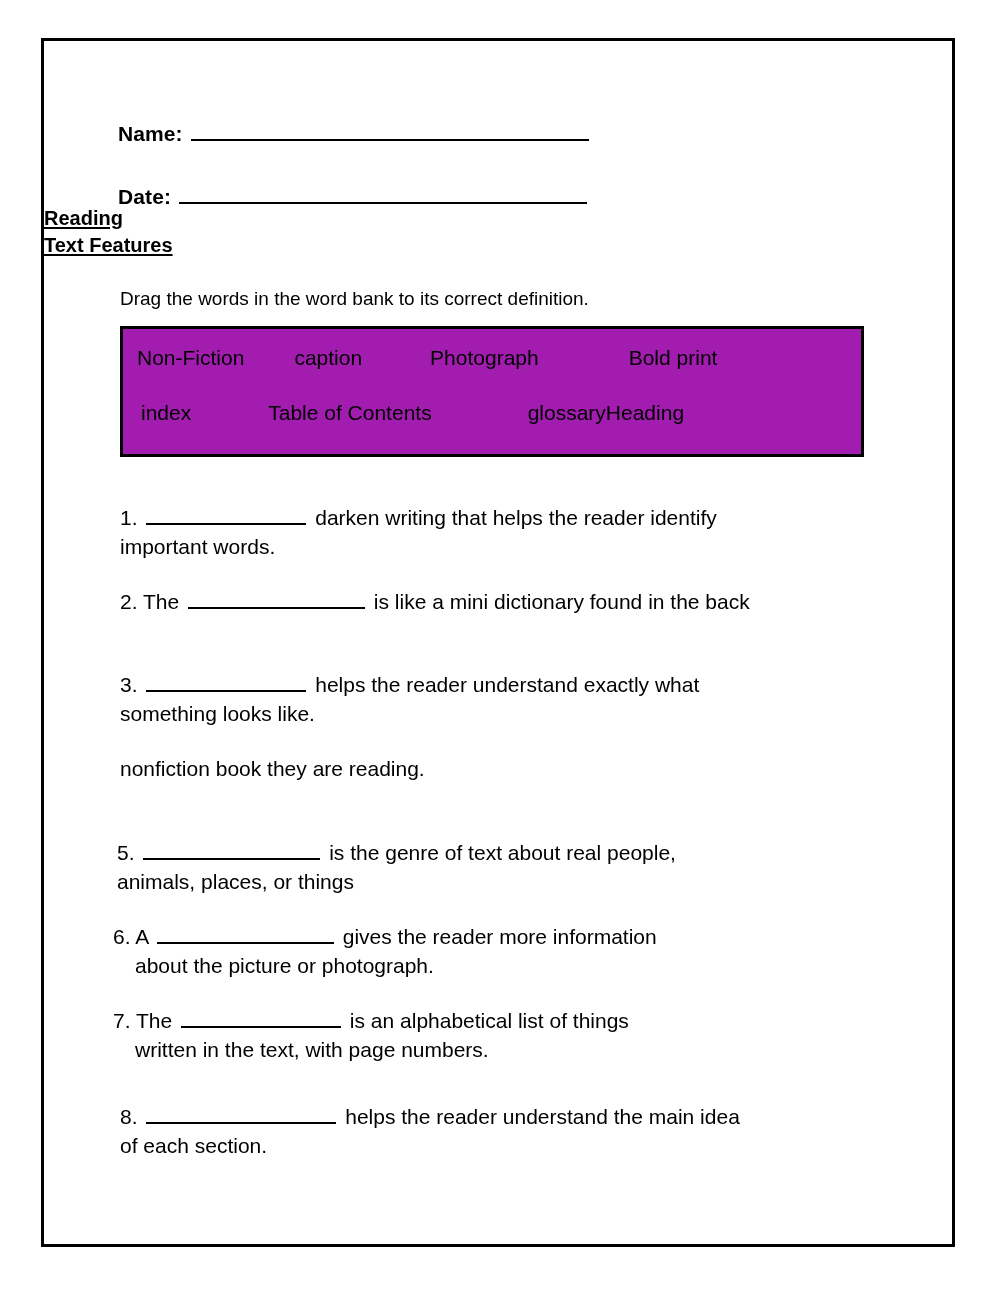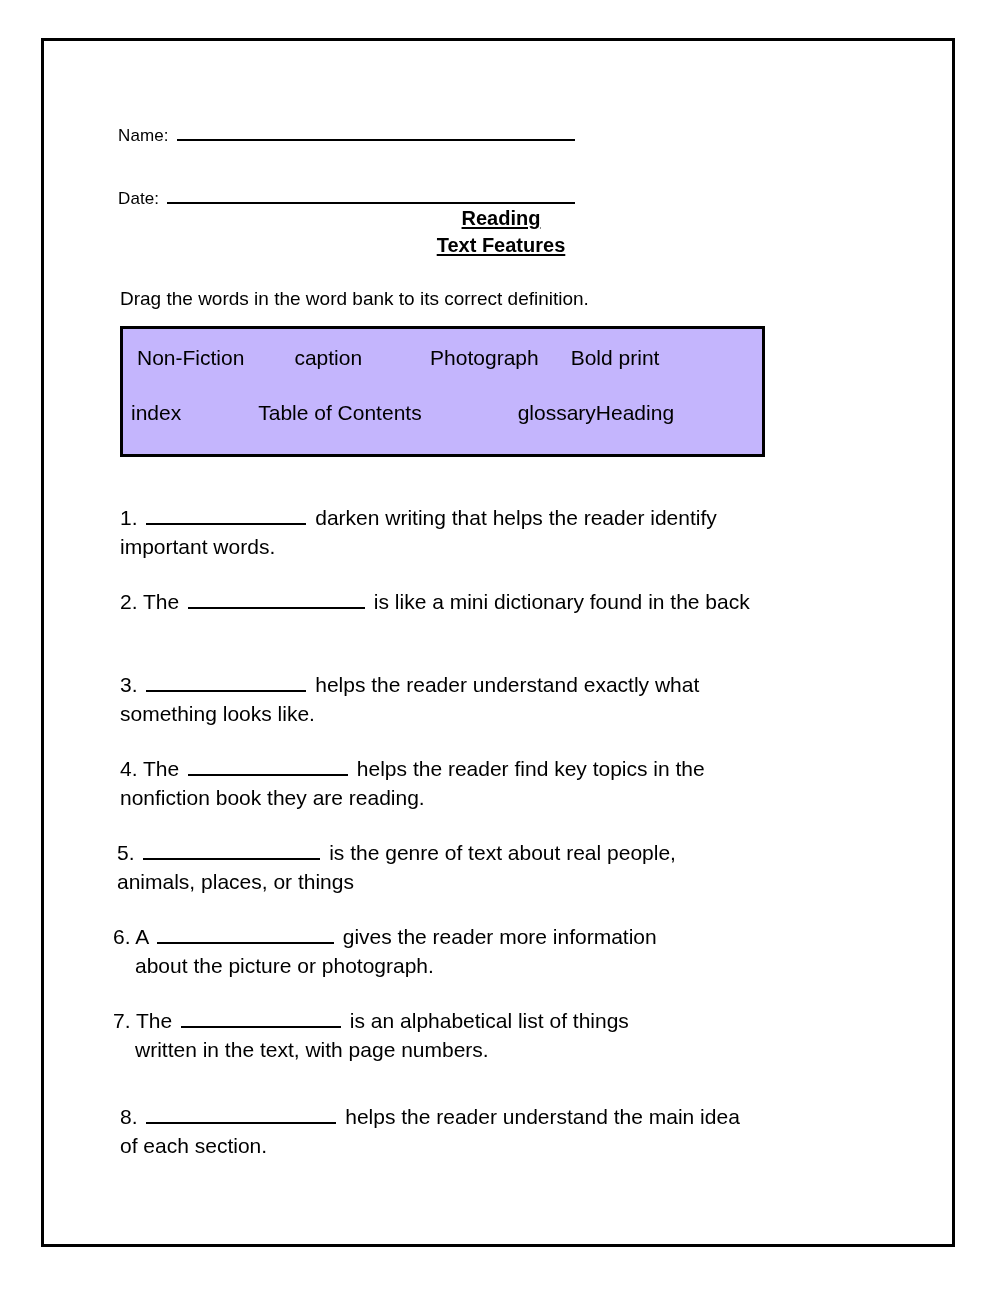--- a/index.html
+++ b/index.html
@@ -47,8 +47,8 @@
   #date-row { left: 74px; top: 136px; margin-top: 8px; }
 
   .field-label {
-    font-weight: normal;
-    font-size: 17px;
+    font-weight: bold;
+    font-size: 21px;
     letter-spacing: 0.1px;
   }
   .field-rule {

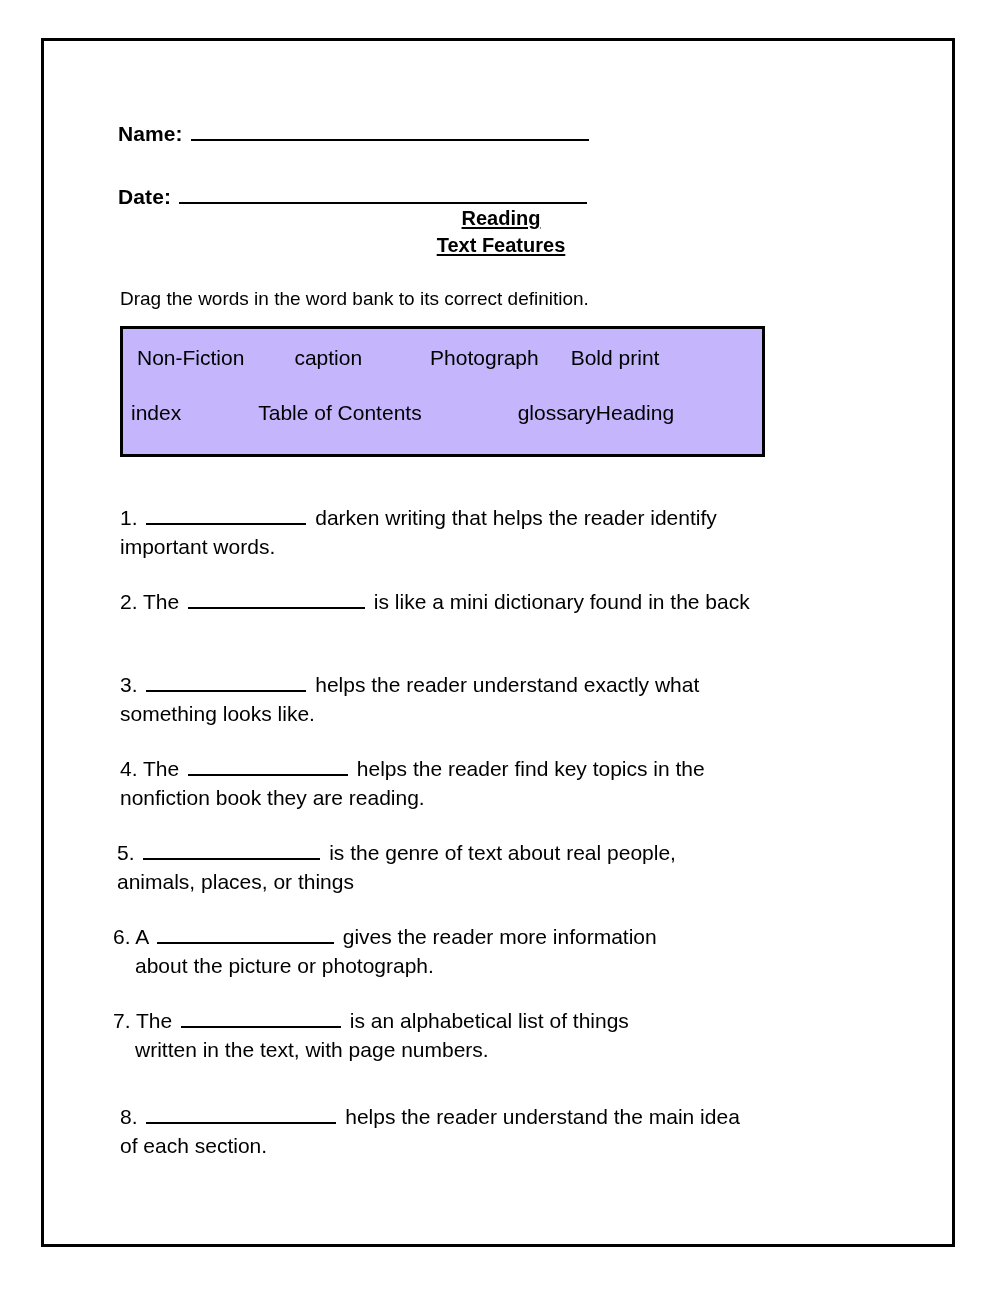--- a/index.html
+++ b/index.html
@@ -66,7 +66,7 @@
     left: 0;
     top: 164px;
     width: 914px;
-    text-align: center;
+    text-align: left;
   }
   #title-block .title-line {
     display: block;

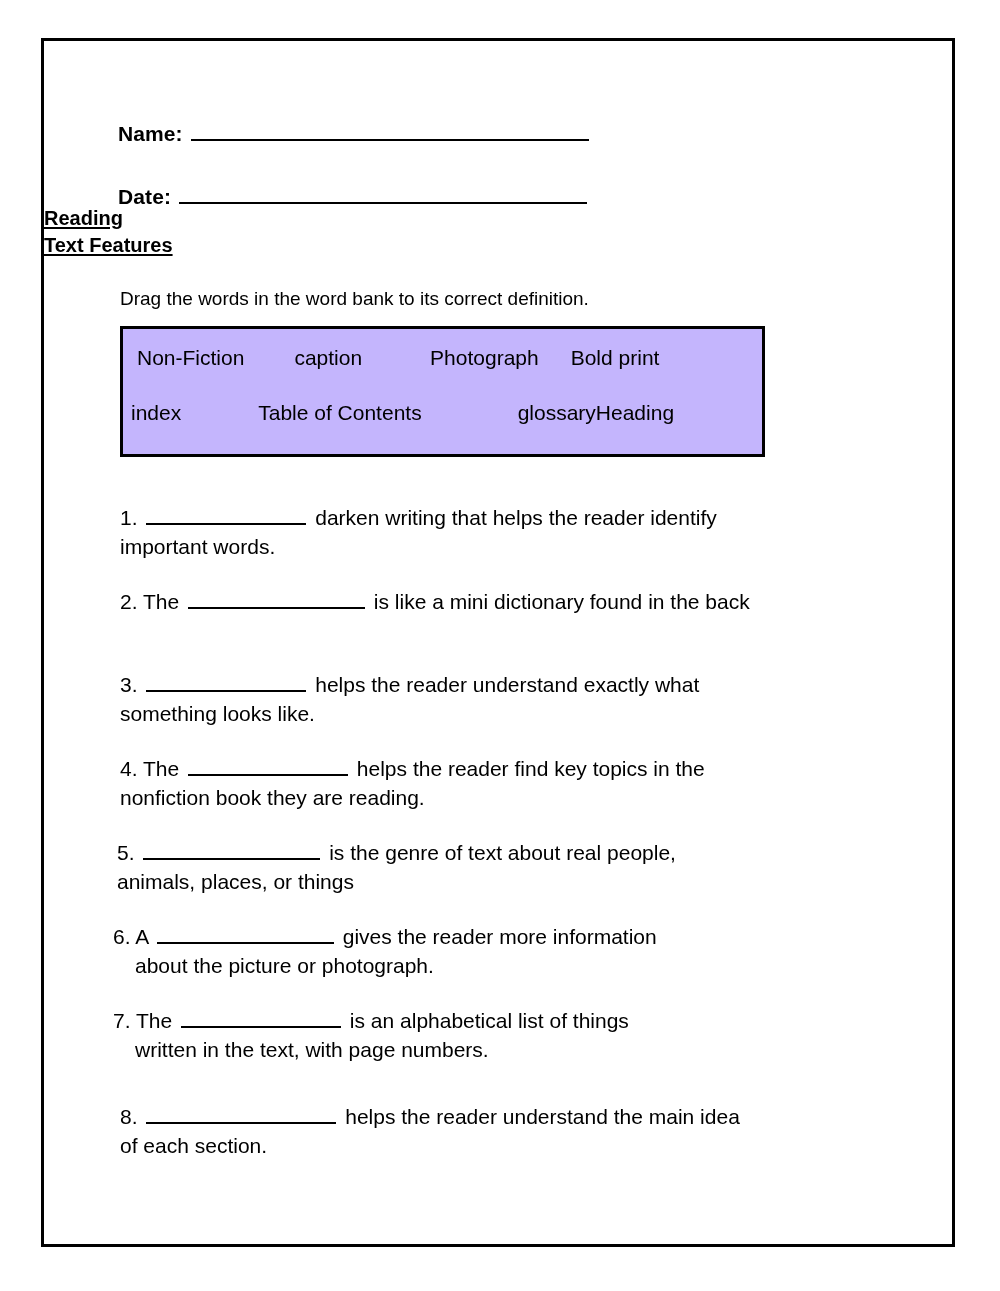--- a/index.html
+++ b/index.html
@@ -93,11 +93,11 @@
     position: absolute;
     left: 76px;
     top: 285px;
-    width: 645px;
+    width: 744px;
     height: 131px;
     border: 3px solid #000000;
     box-sizing: border-box;
-    background: #c4b5fd;
+    background: #a21caf;
   }
   .bank-row {
     position: absolute;

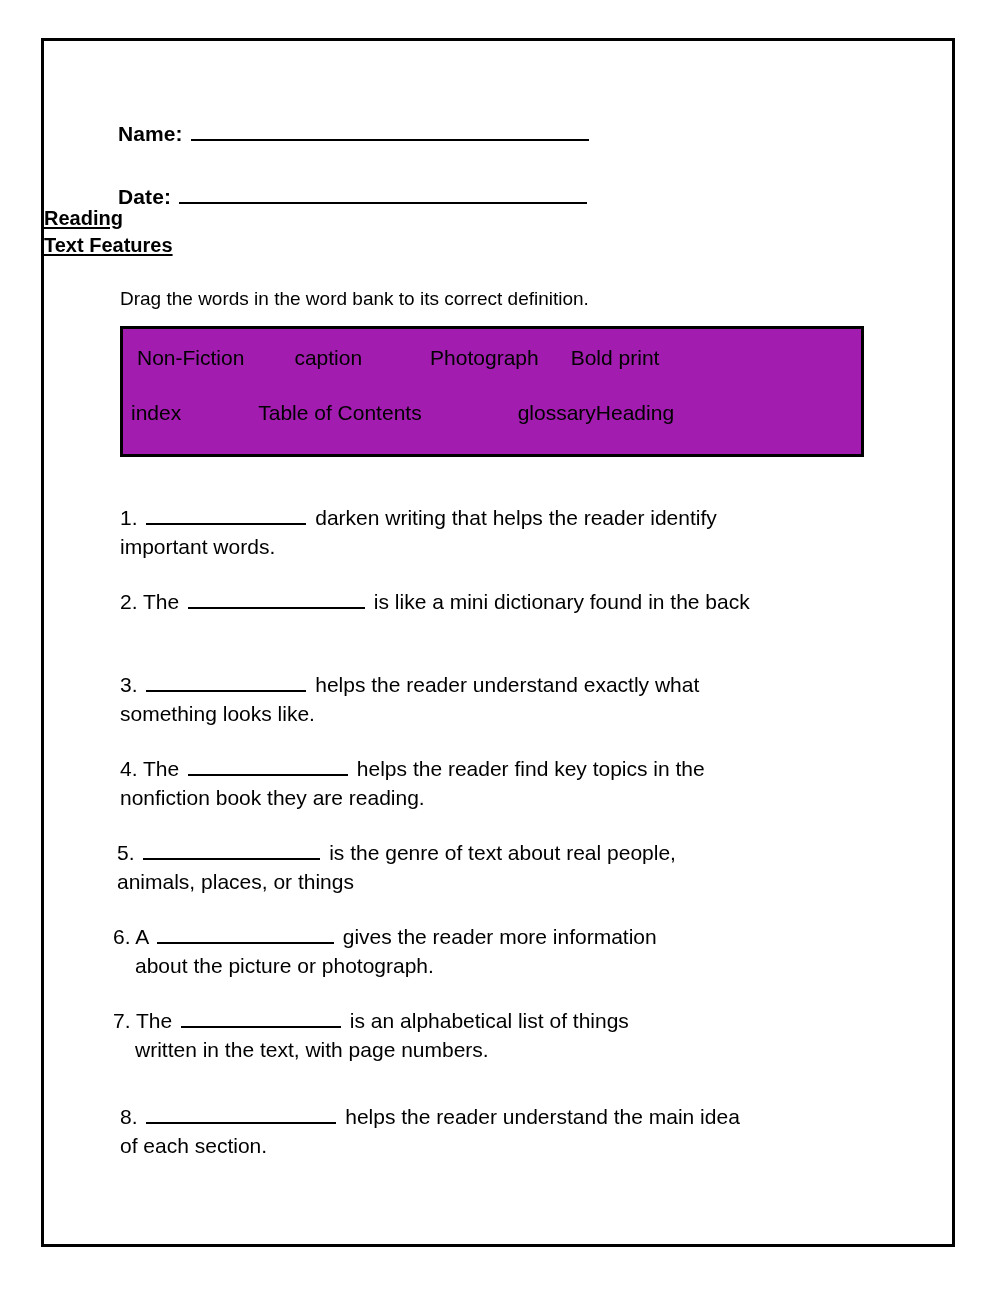--- a/index.html
+++ b/index.html
@@ -118,7 +118,7 @@
   #bank-row-0 .bank-word:nth-child(1) { margin-left: 14px; }
   #bank-row-0 .bank-word:nth-child(2) { margin-left: 50px; }
   #bank-row-0 .bank-word:nth-child(3) { margin-left: 68px; }
-  #bank-row-0 .bank-word:nth-child(4) { margin-left: 32px; }
+  #bank-row-0 .bank-word:nth-child(4) { margin-left: 90px; }
 
   
   #bank-row-1 .bank-word:nth-child(1) { margin-left: 8px; }

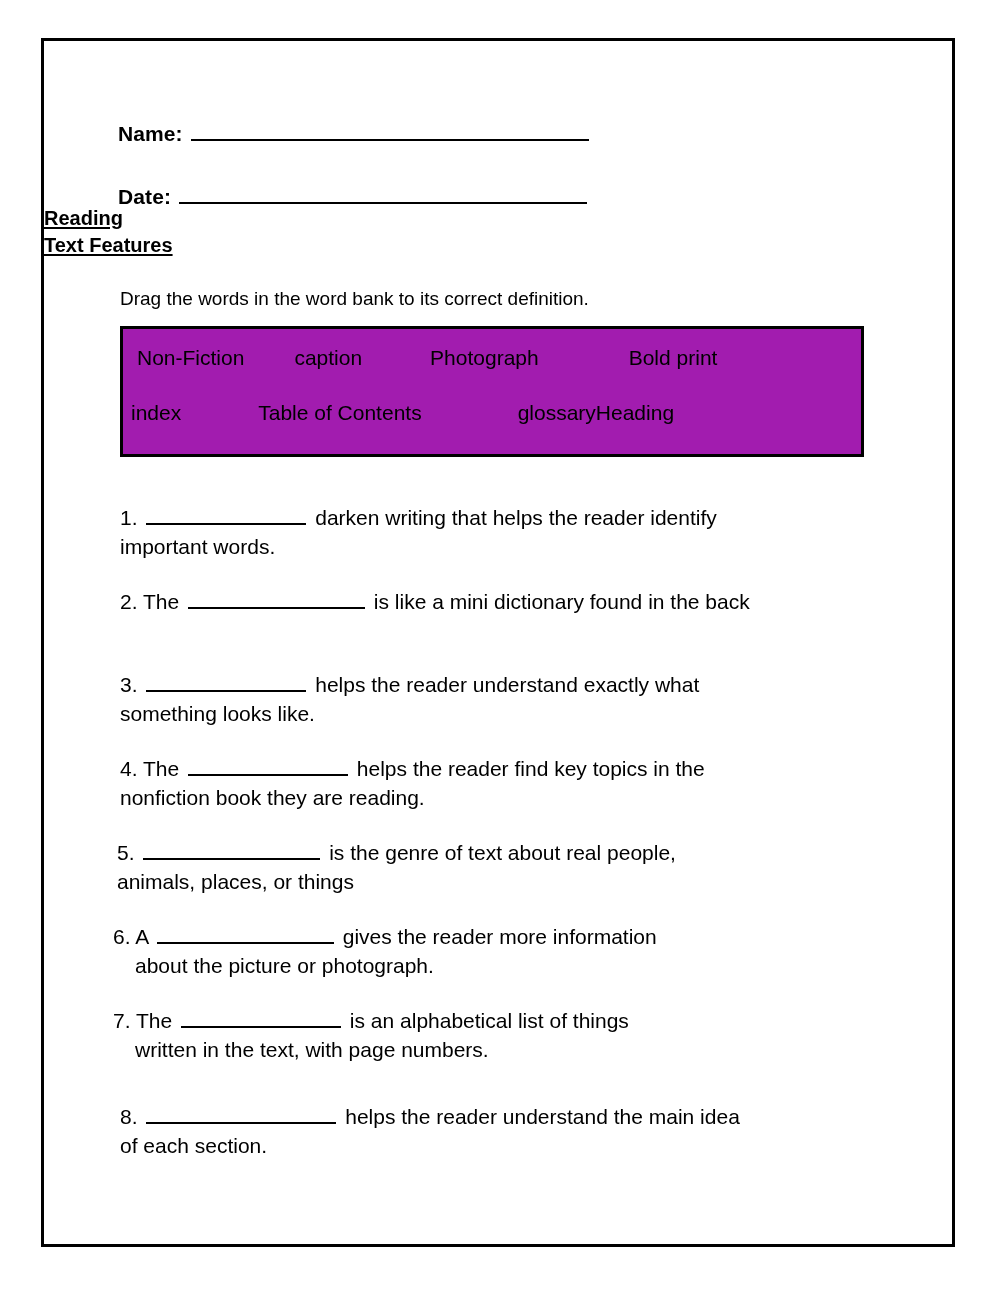--- a/index.html
+++ b/index.html
@@ -121,7 +121,7 @@
   #bank-row-0 .bank-word:nth-child(4) { margin-left: 90px; }
 
   
-  #bank-row-1 .bank-word:nth-child(1) { margin-left: 8px; }
+  #bank-row-1 .bank-word:nth-child(1) { margin-left: 18px; }
   #bank-row-1 .bank-word:nth-child(2) { margin-left: 77px; }
   #bank-row-1 .bank-word:nth-child(3) { margin-left: 96px; text-align: center; }
   #bank-row-1 .bank-word:nth-child(4) { }

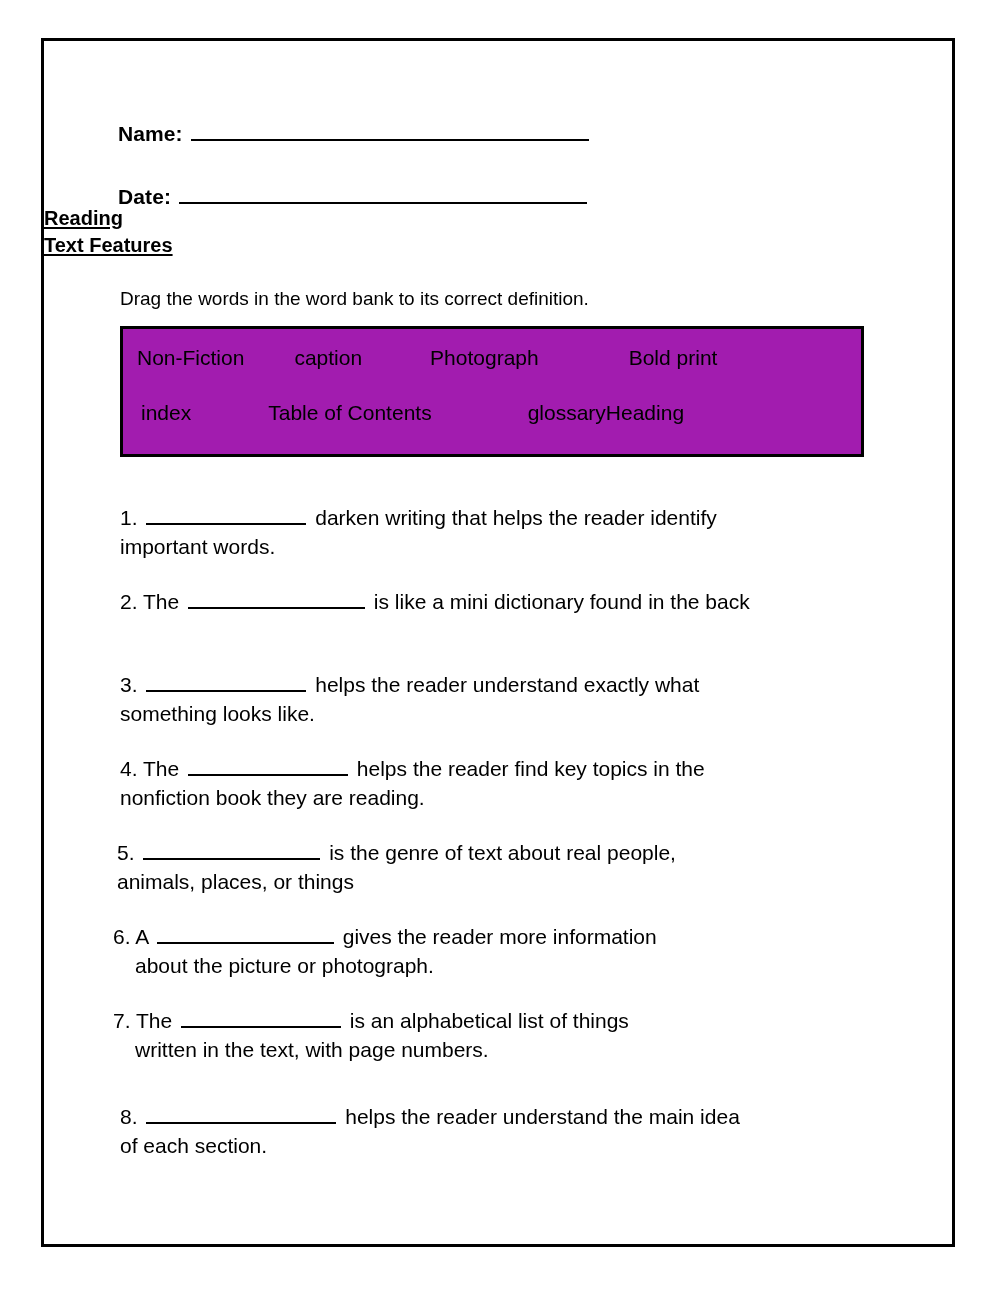--- a/index.html
+++ b/index.html
@@ -232,11 +232,6 @@
       </div>
 
       <div class="question" id="question-4">
-        <span class="q-line">
-          <span>4. The</span>
-          <span class="blank b-sm"></span>
-          <span>helps the reader find key topics in the</span>
-        </span>
         <span class="q-line">nonfiction book they are reading.</span>
       </div>
 

